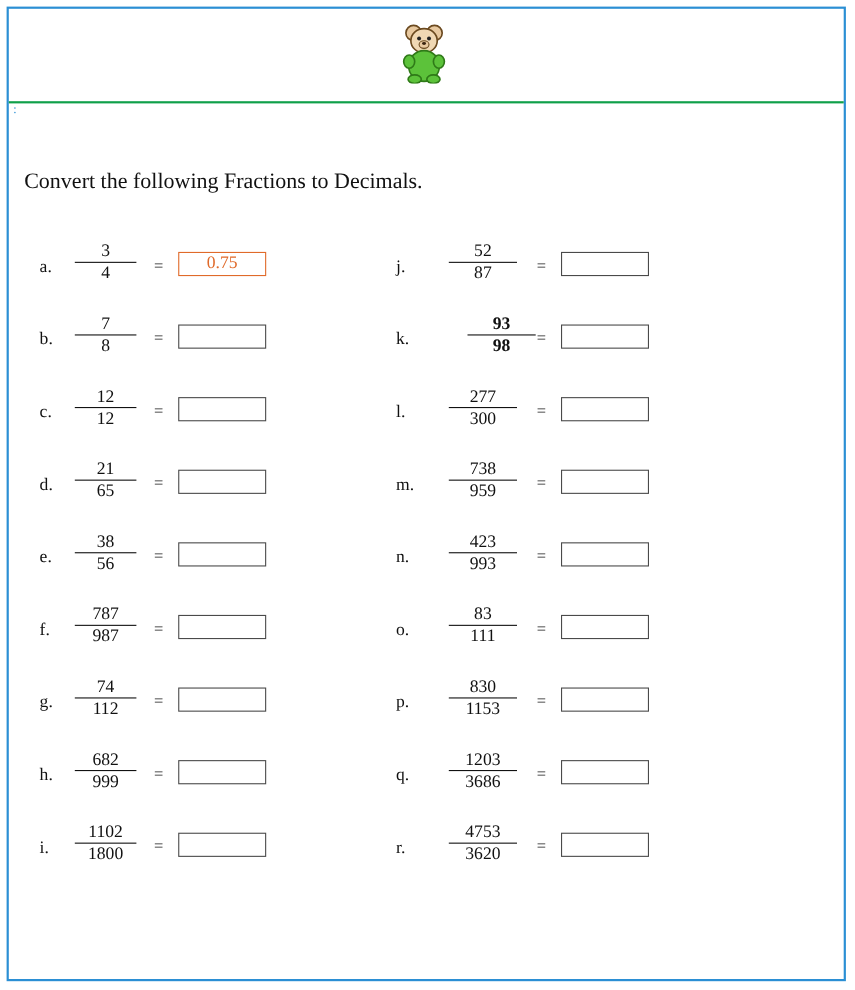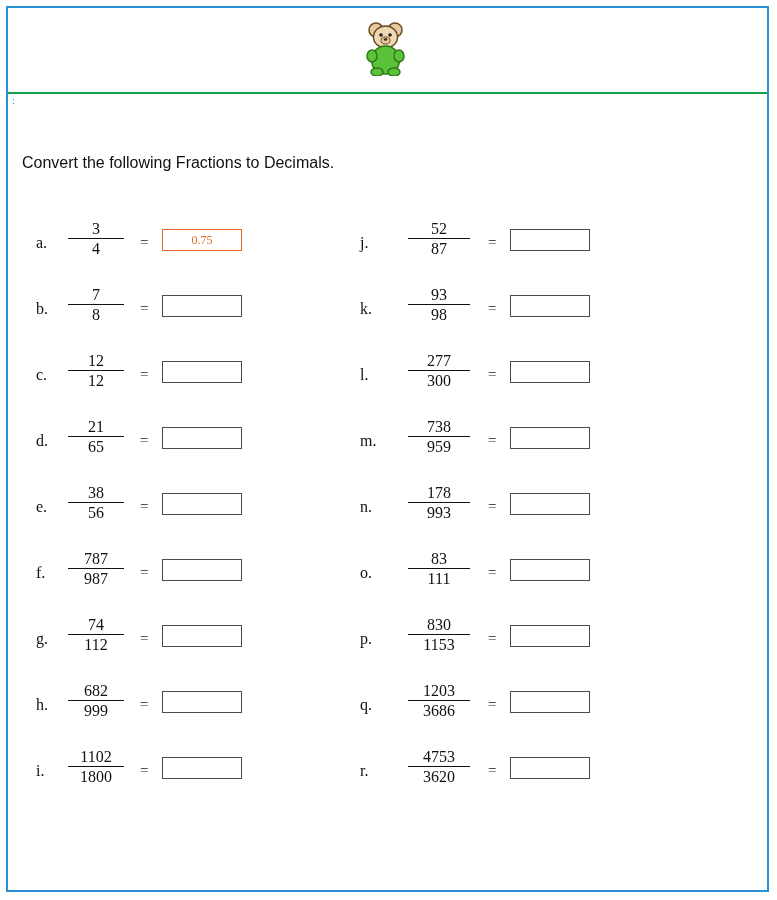--- a/index.html
+++ b/index.html
@@ -66,9 +66,9 @@
     position: absolute;
     left: 14px;
     top: 146px;
-    font-size: 16px;
+    font-size: 20px;
     color: #111111;
-    font-family: Liberation Sans, sans-serif;
+    font-family: Liberation Serif, serif;
   }
   .columns {
     position: absolute;

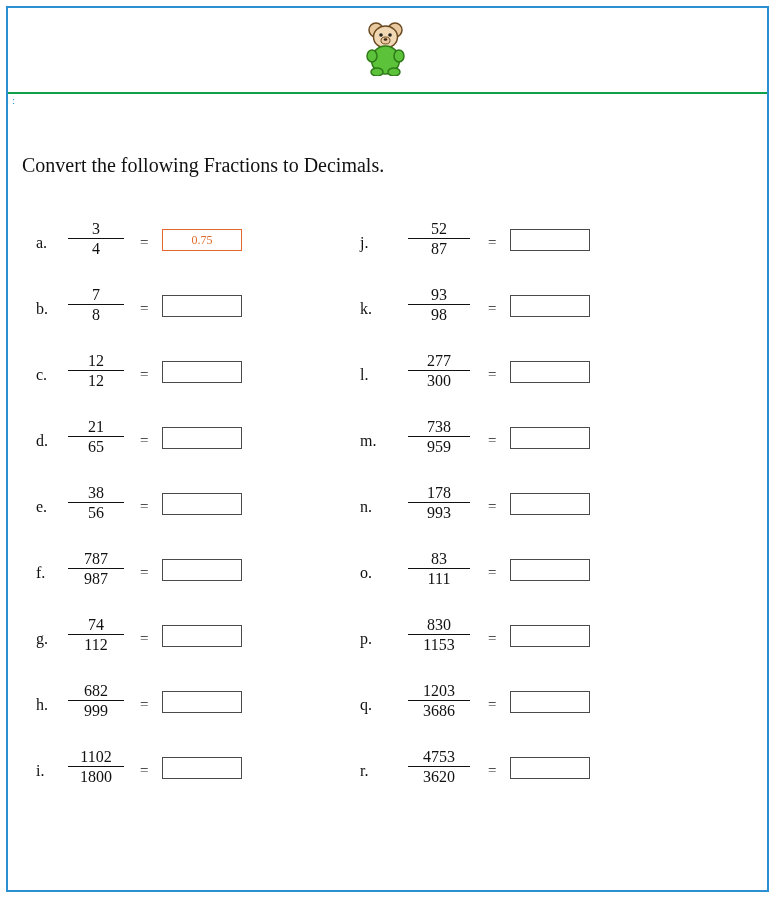--- a/index.html
+++ b/index.html
@@ -129,7 +129,7 @@
     background: #ffffff;
     box-sizing: border-box;
     text-align: center;
-    font-size: 12px;
+    font-size: 16px;
     color: #e06a2a;
     line-height: 20px;
     font-family: "Liberation Serif", serif;

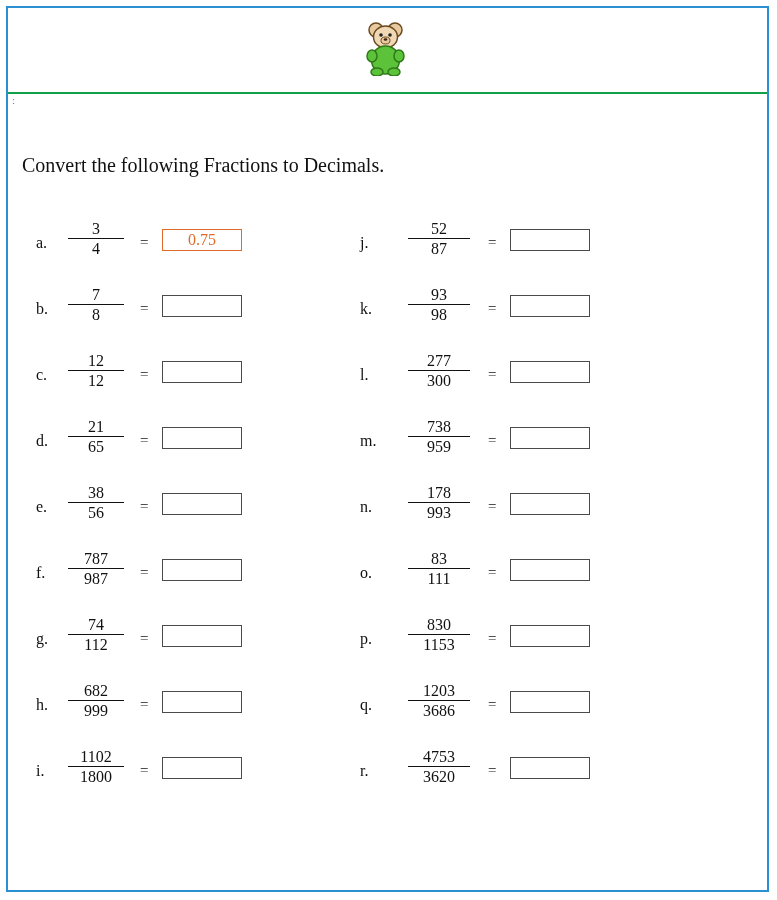--- a/index.html
+++ b/index.html
@@ -262,7 +262,7 @@
         </div>
         <div class="item" style="top: 78px;">
           <div class="label">k.</div>
-          <div class="frac" style="left: 48px; width: 62px;">
+          <div class="frac" style="left: 65px; width: 62px; font-weight: bold;">
             <span class="num">93</span>
             <span class="den">98</span>
           </div>

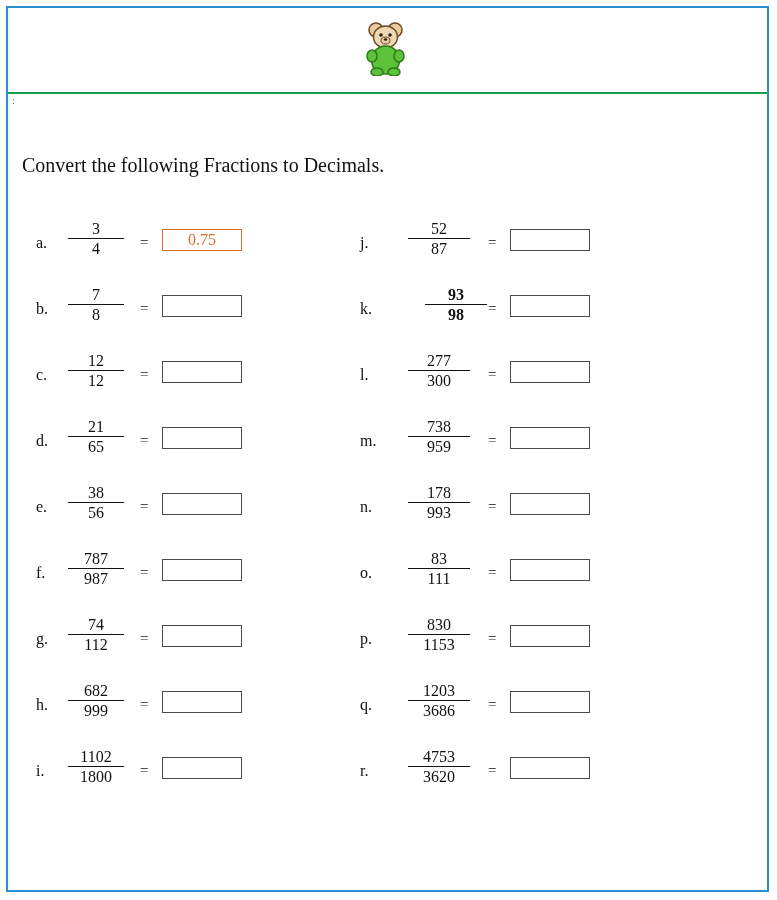--- a/index.html
+++ b/index.html
@@ -290,7 +290,7 @@
         <div class="item" style="top: 276px;">
           <div class="label">n.</div>
           <div class="frac" style="left: 48px; width: 62px;">
-            <span class="num">178</span>
+            <span class="num">423</span>
             <span class="den">993</span>
           </div>
           <div class="eq" style="left: 128px;">=</div>

